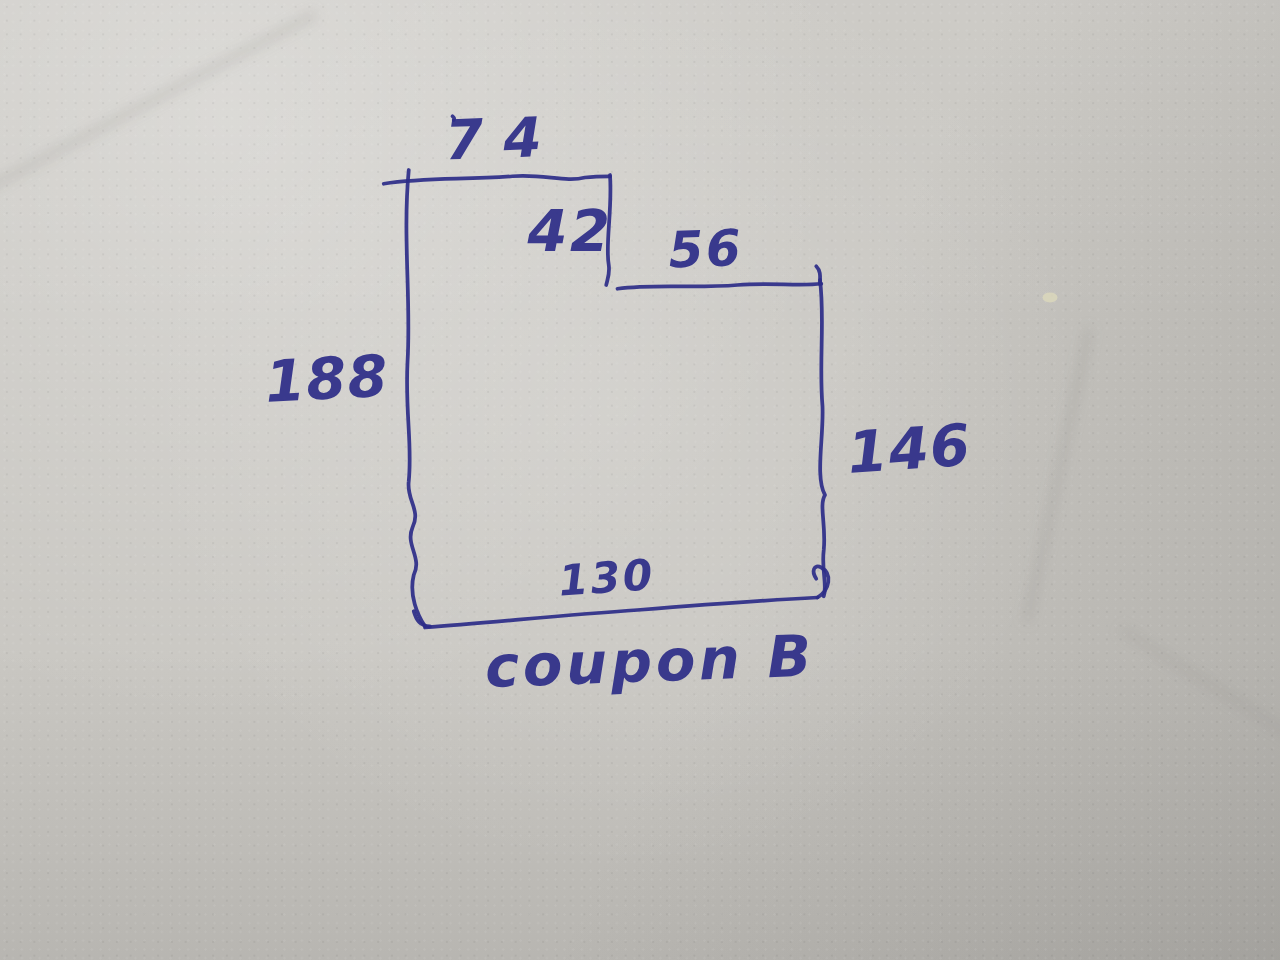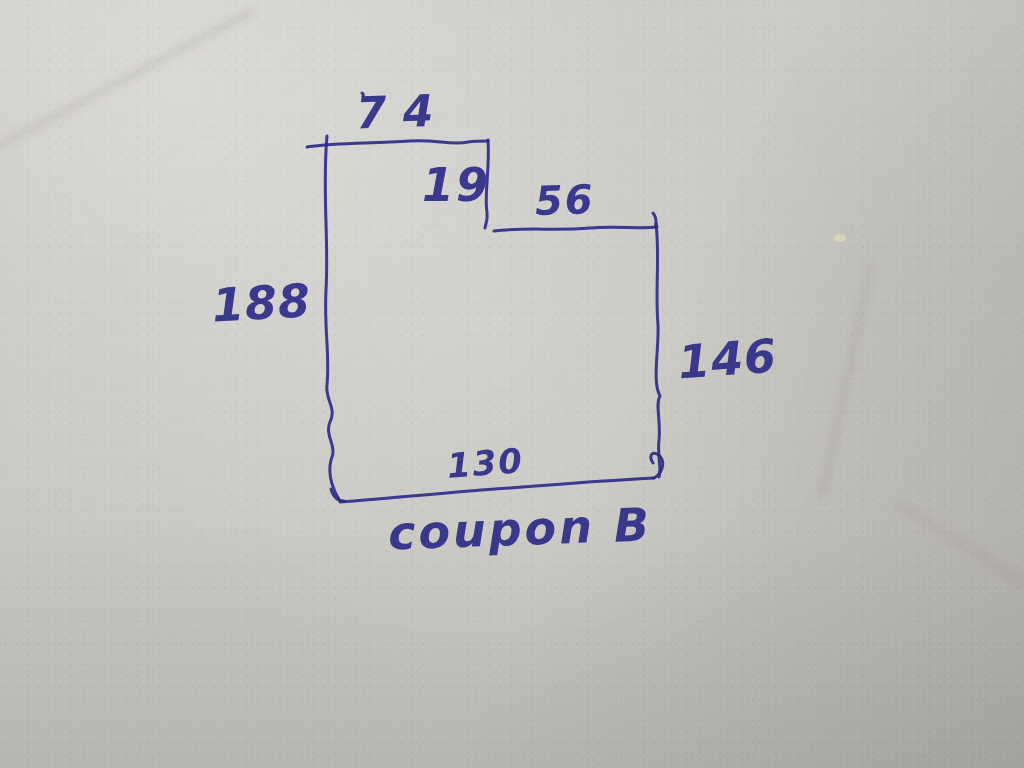--- a/index.html
+++ b/index.html
@@ -143,7 +143,7 @@
   </svg>
 
   <div class="dim-label lbl-74">74</div>
-  <div class="dim-label lbl-42">19</div>
+  <div class="dim-label lbl-42">42</div>
   <div class="dim-label lbl-56">56</div>
   <div class="dim-label lbl-188">188</div>
   <div class="dim-label lbl-146">146</div>

